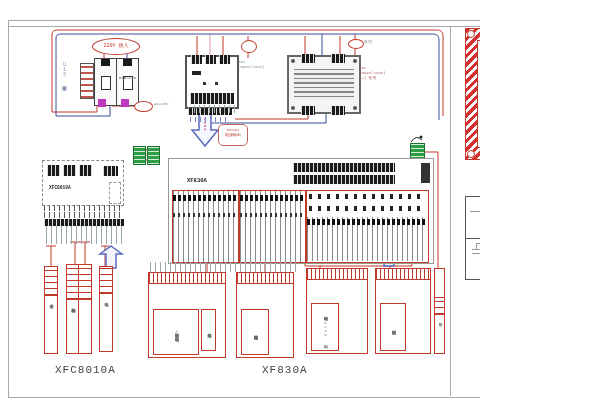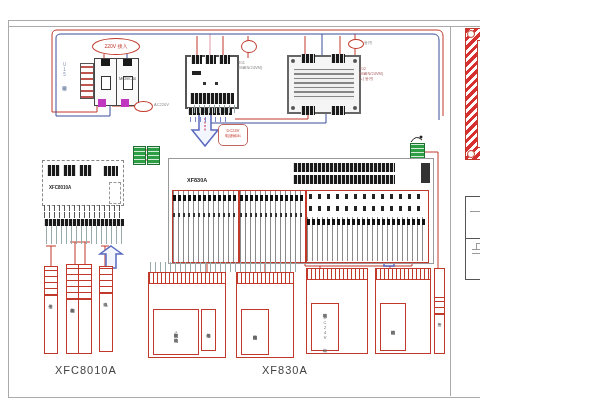--- a/index.html
+++ b/index.html
@@ -4,7 +4,7 @@
 <style>
   html,body{margin:0;padding:0;background:#fff;}
   #sheet{position:relative;width:480px;height:400px;background:#fff;overflow:hidden;
-         font-family:Liberation Sans, sans-serif;color:#333;}
+         font-family:Liberation Mono, monospace;color:#333;}
   .abs{position:absolute;}
   .bordergray{border:1px solid #aaa;}
   

